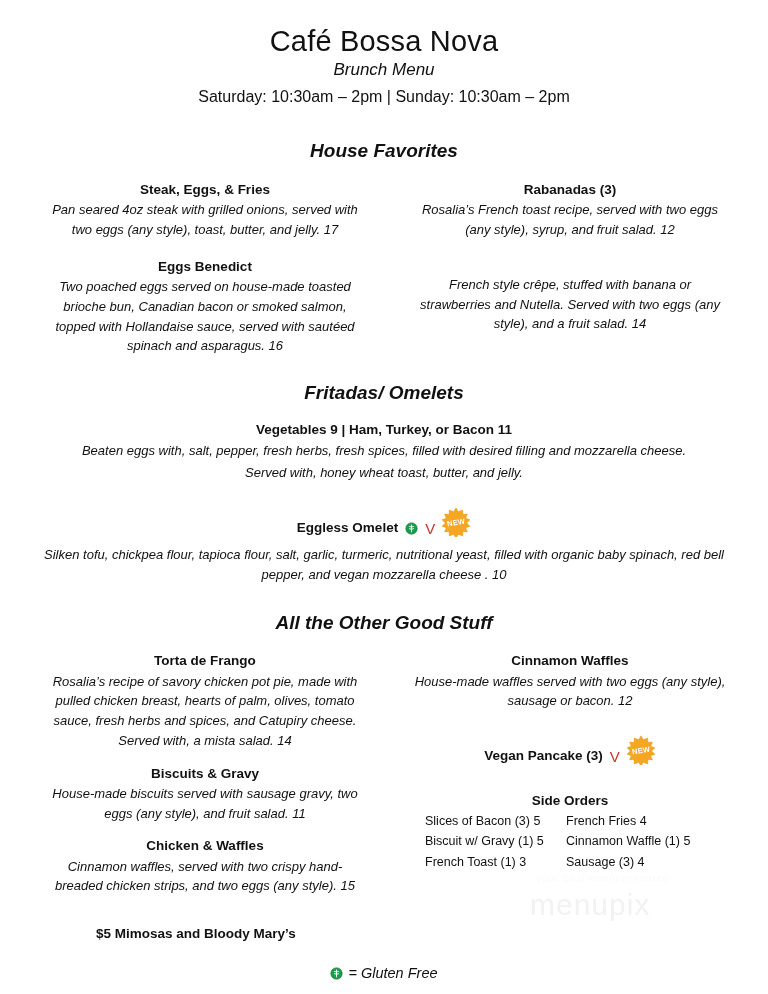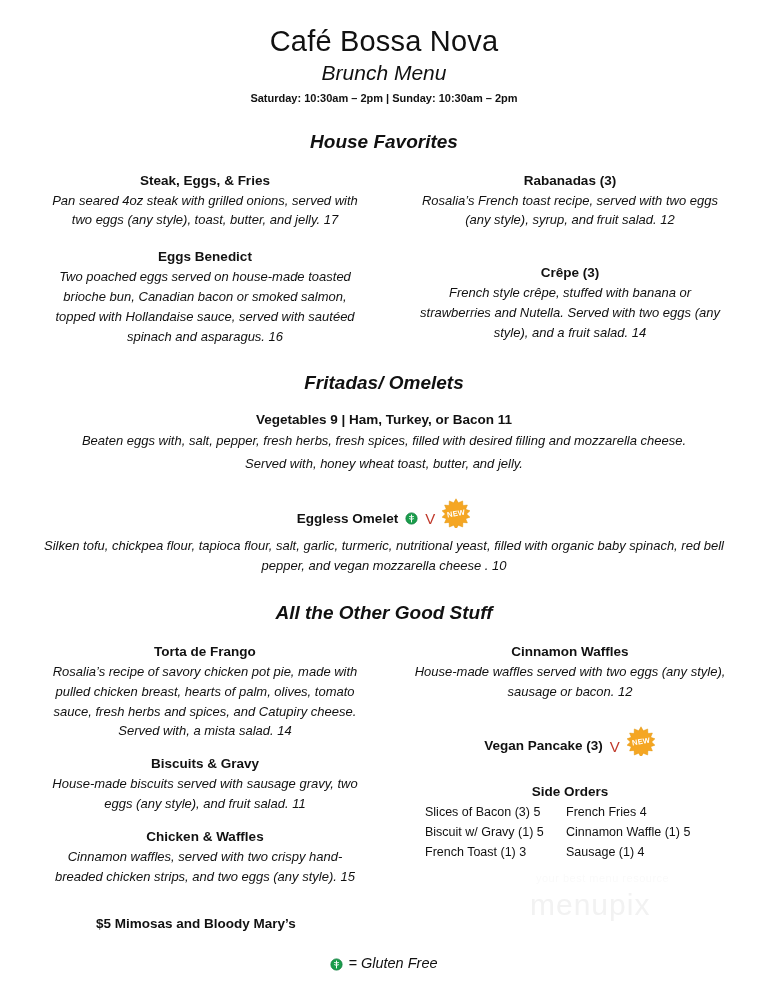--- a/index.html
+++ b/index.html
@@ -37,7 +37,7 @@
     margin: 0;
   }
   .menu-kind {
-    font-size: 21px;
+    font-size: 17px;
     font-style: italic;
     font-weight: 400;
     margin: 5px 0 0 0;

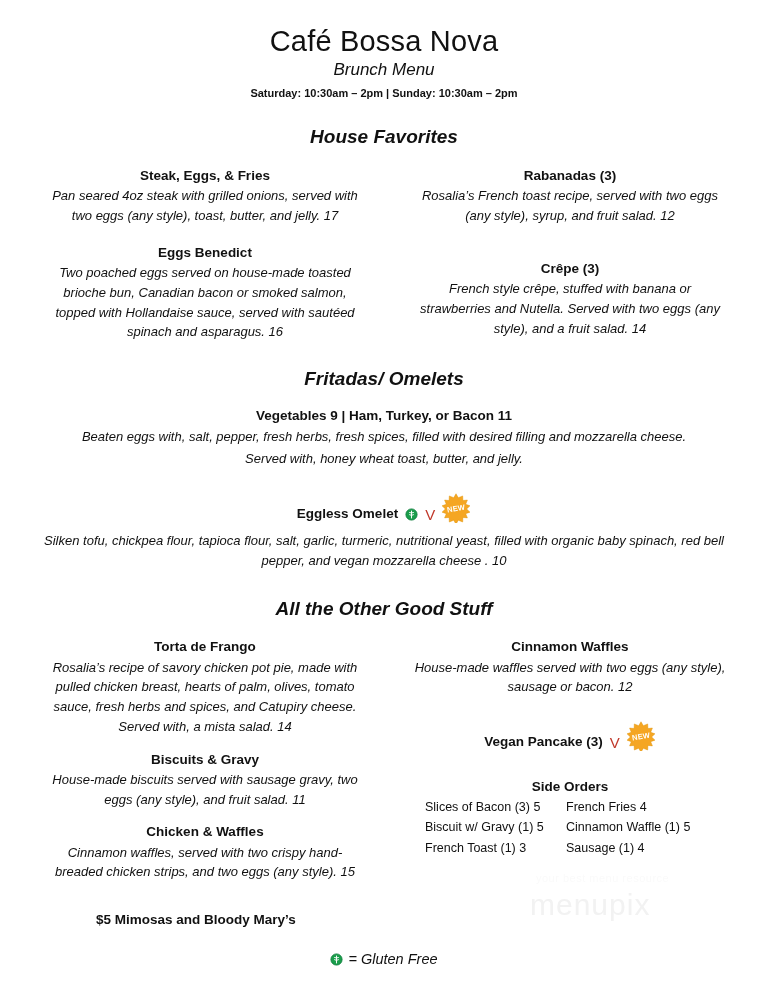--- a/index.html
+++ b/index.html
@@ -44,9 +44,9 @@
     line-height: 1.1;
   }
   .hours {
-    font-size: 11px;
-    font-weight: 700;
-    margin: 7px 0 0 0;
+    font-size: 16px;
+    font-weight: 400;
+    margin: 7px 0 8px 0;
     line-height: 1.2;
   }
 

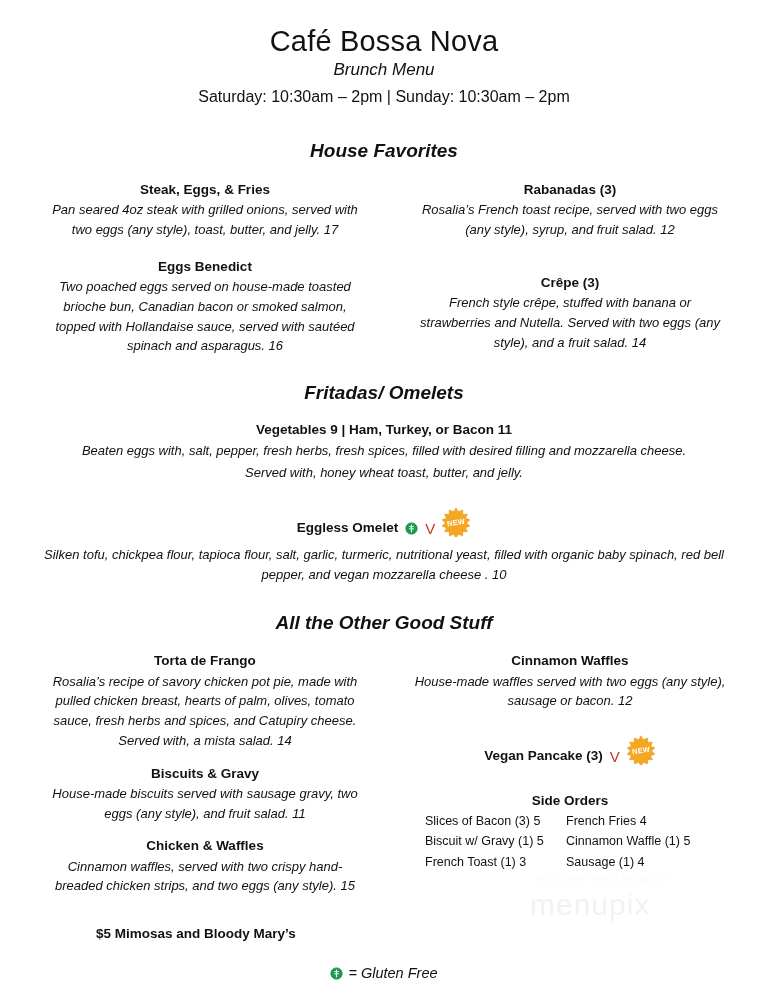--- a/index.html
+++ b/index.html
@@ -253,7 +253,6 @@
       <div class="sp-34"></div>
 
       <div class="item">
-        <div class="item-name">Crêpe (3)</div>
         <div class="item-desc">French style crêpe, stuffed with banana or strawberries and Nutella.  Served with two eggs (any style), and a fruit salad. 14</div>
       </div>
 

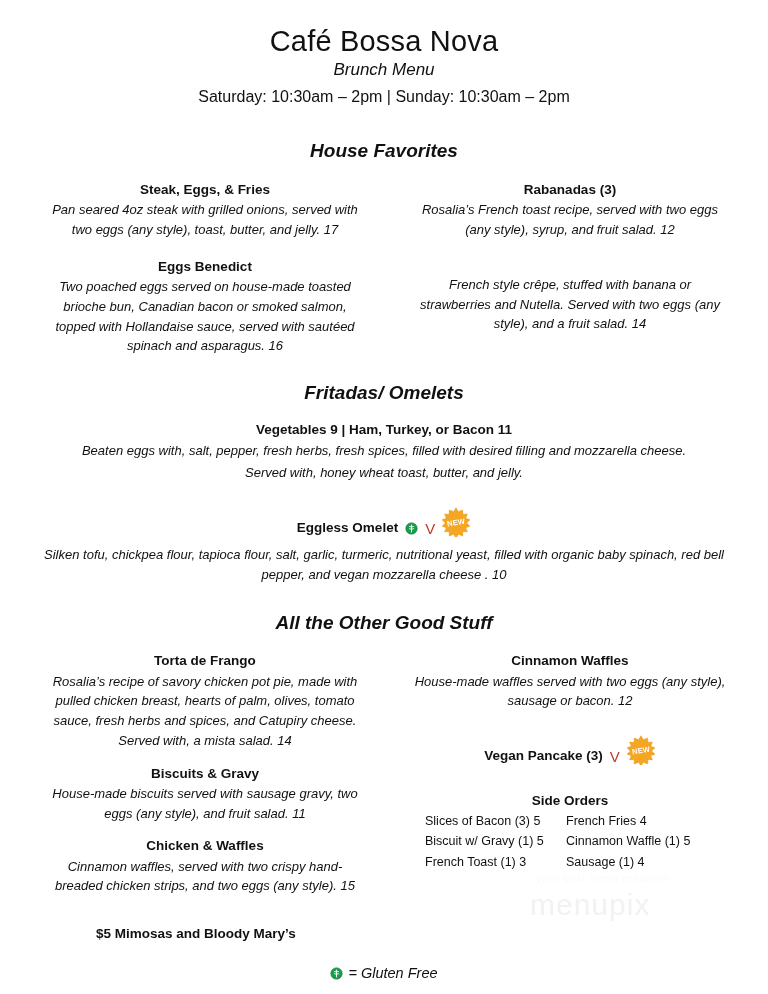--- a/index.html
+++ b/index.html
@@ -359,7 +359,7 @@
           <div class="side-cell">Biscuit w/ Gravy (1) 5</div>
           <div class="side-cell">Cinnamon Waffle (1) 5</div>
           <div class="side-cell">French Toast (1) 3</div>
-          <div class="side-cell">Sausage (1) 4</div>
+          <div class="side-cell">Sausage (3) 4</div>
         </div>
       </div>
 

